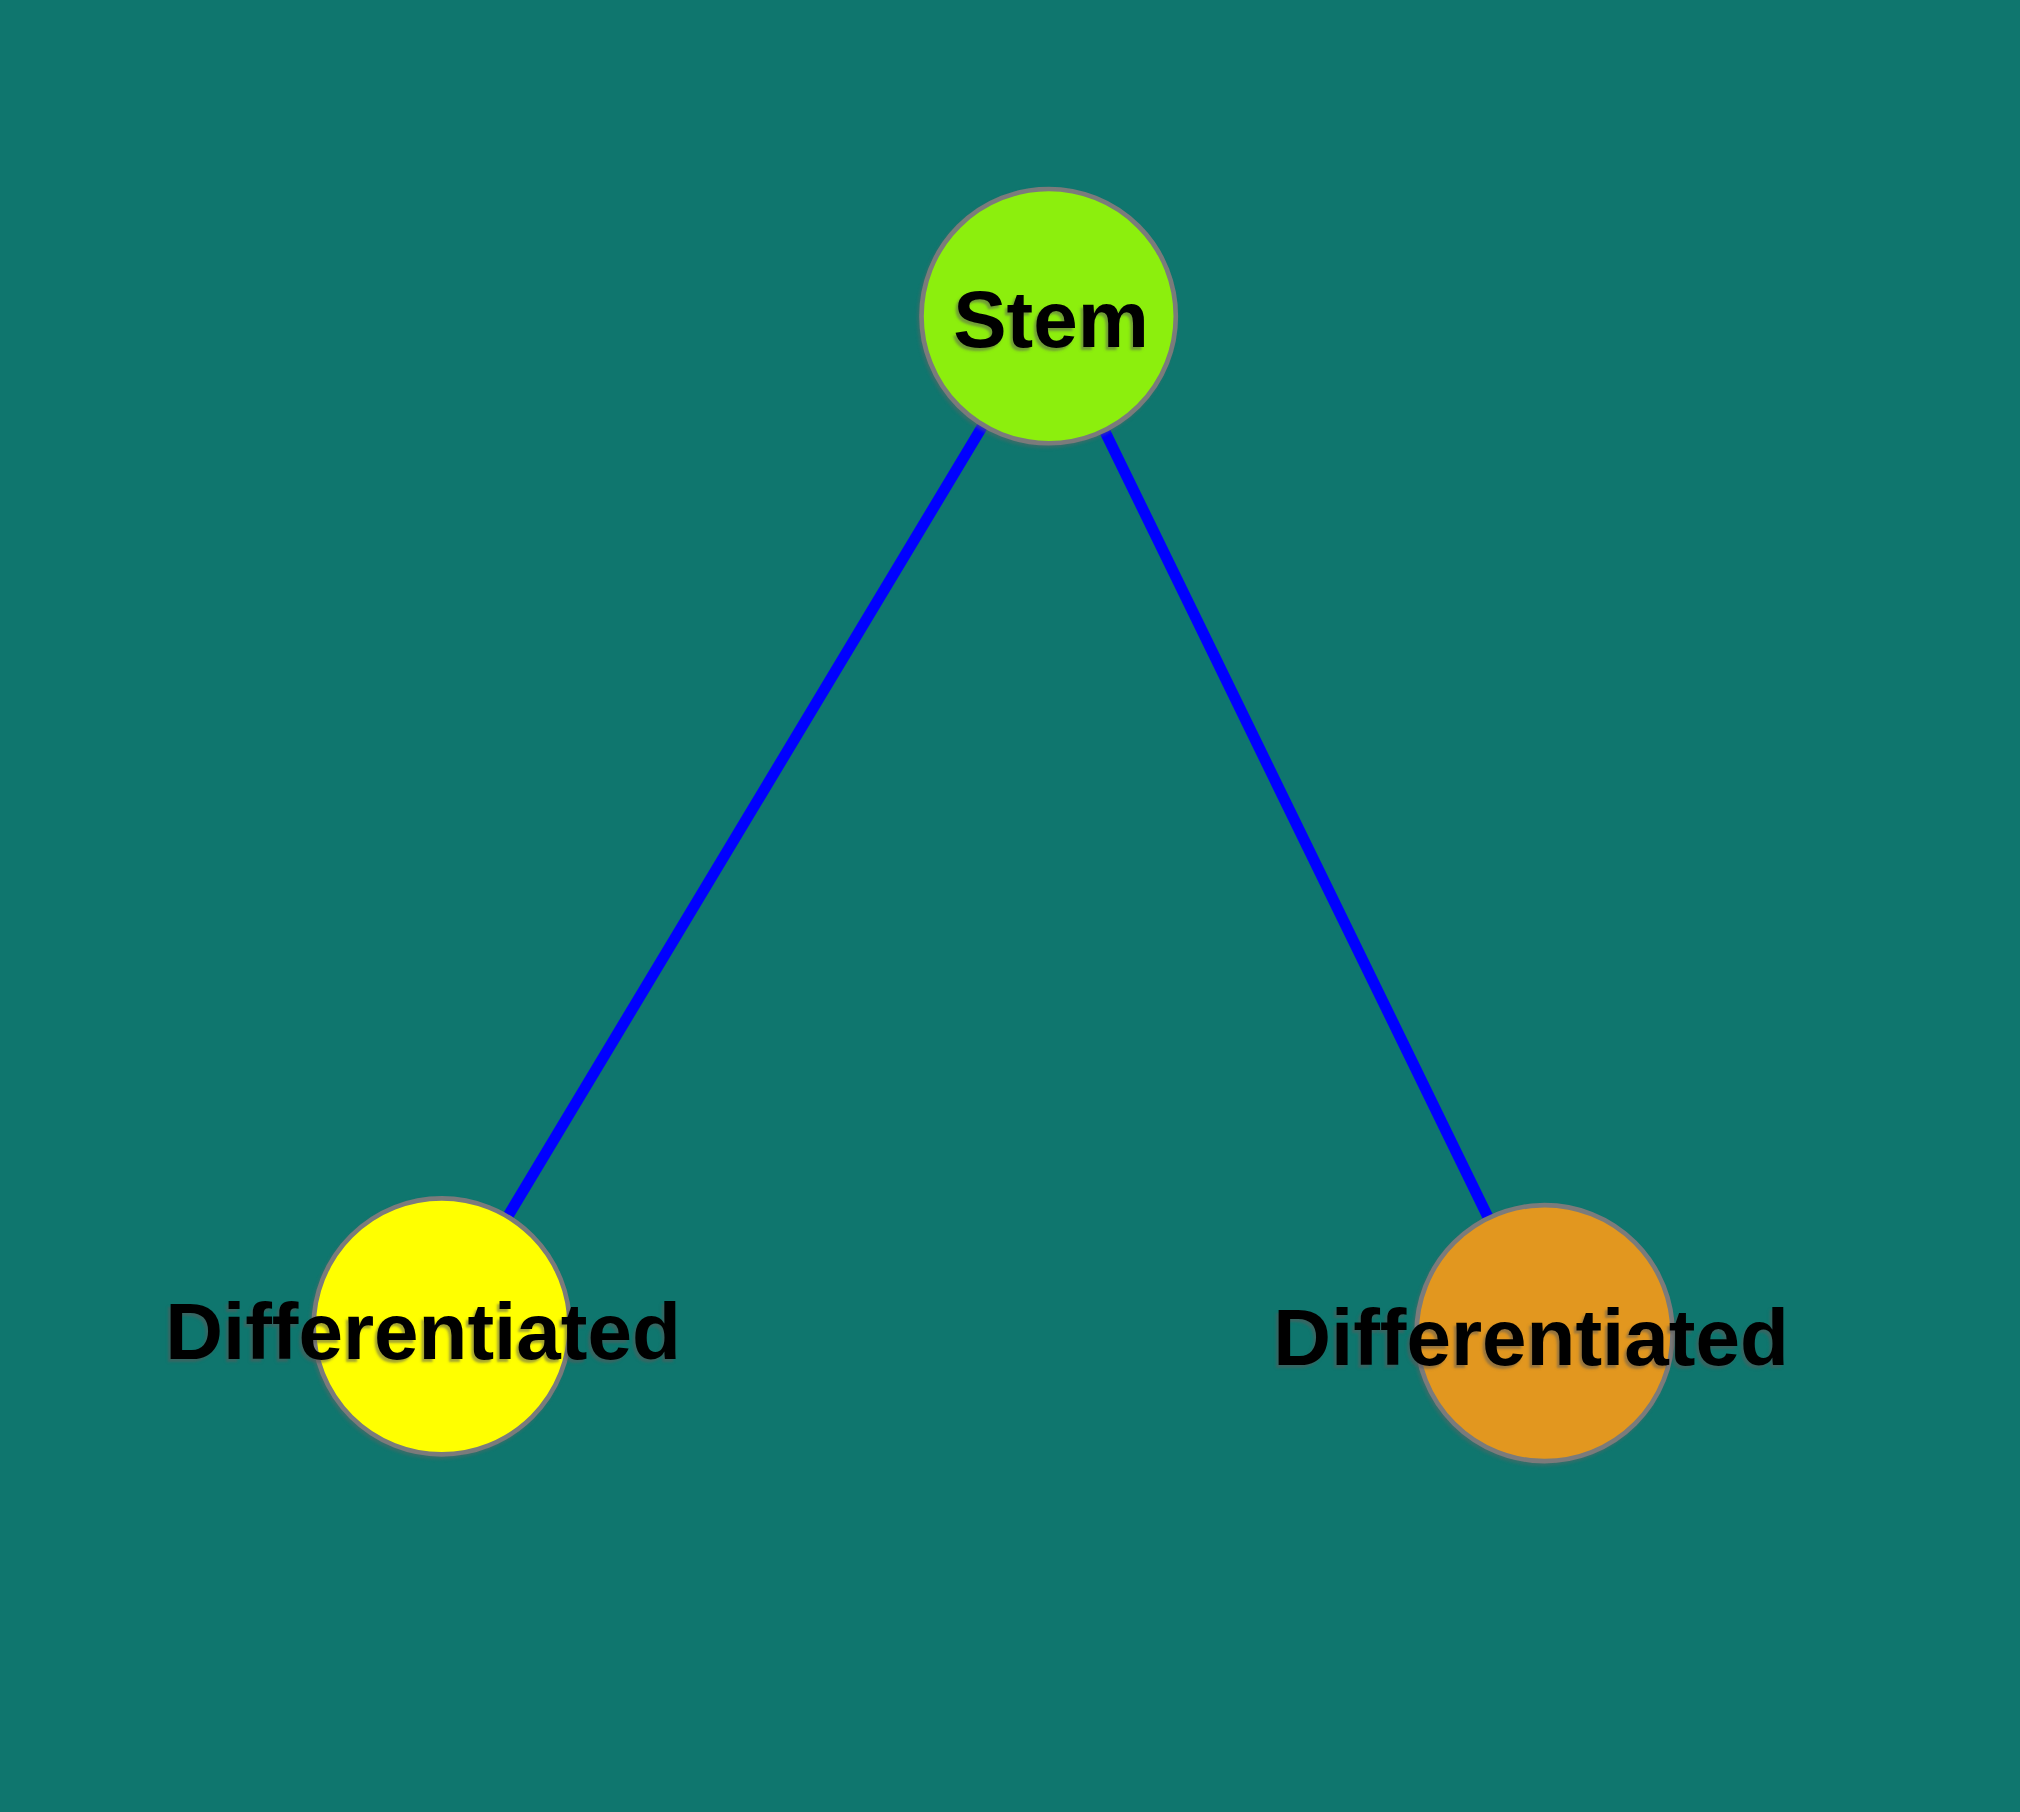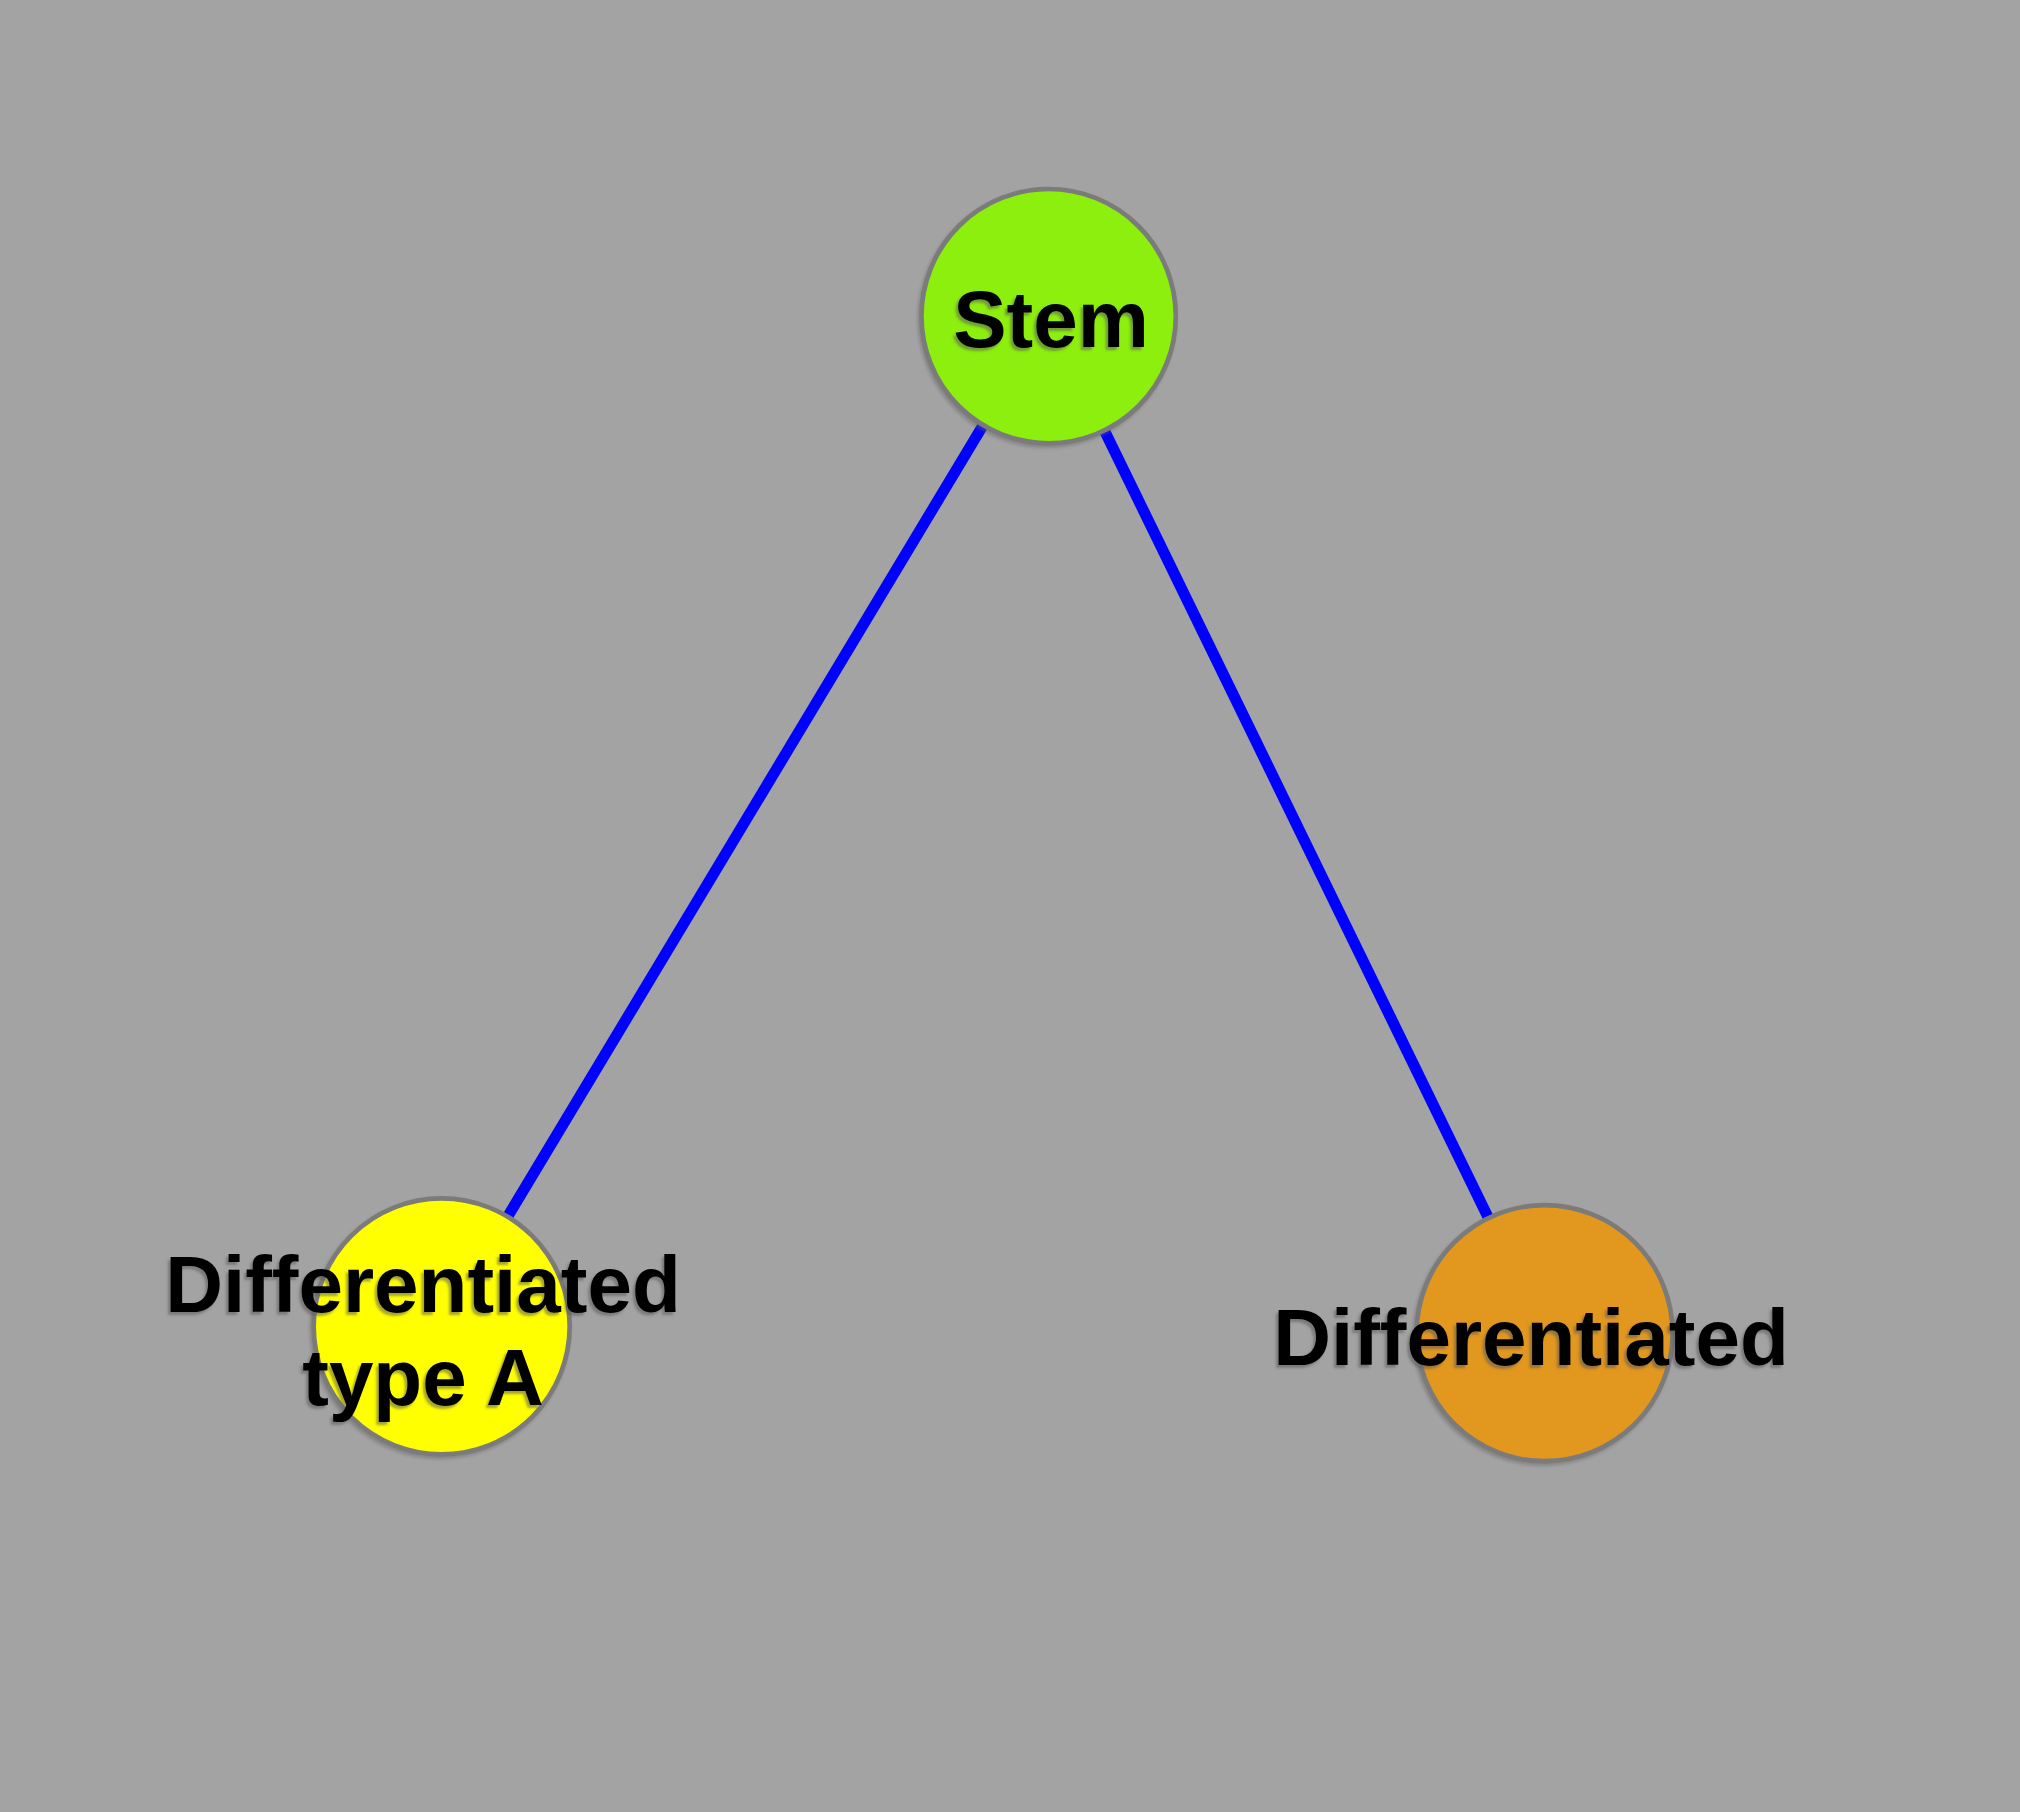--- a/index.html
+++ b/index.html
@@ -53,7 +53,7 @@
 </head>
 <body>
 
-<div class="canvas" style="background-color: #a3a3a3; text-decoration: underline;">
+<div class="canvas" style="background-color: #0f766e; text-decoration: underline;">
 
   <svg class="edges-and-nodes" viewBox="0 0 2384 2138" preserveAspectRatio="none">
 

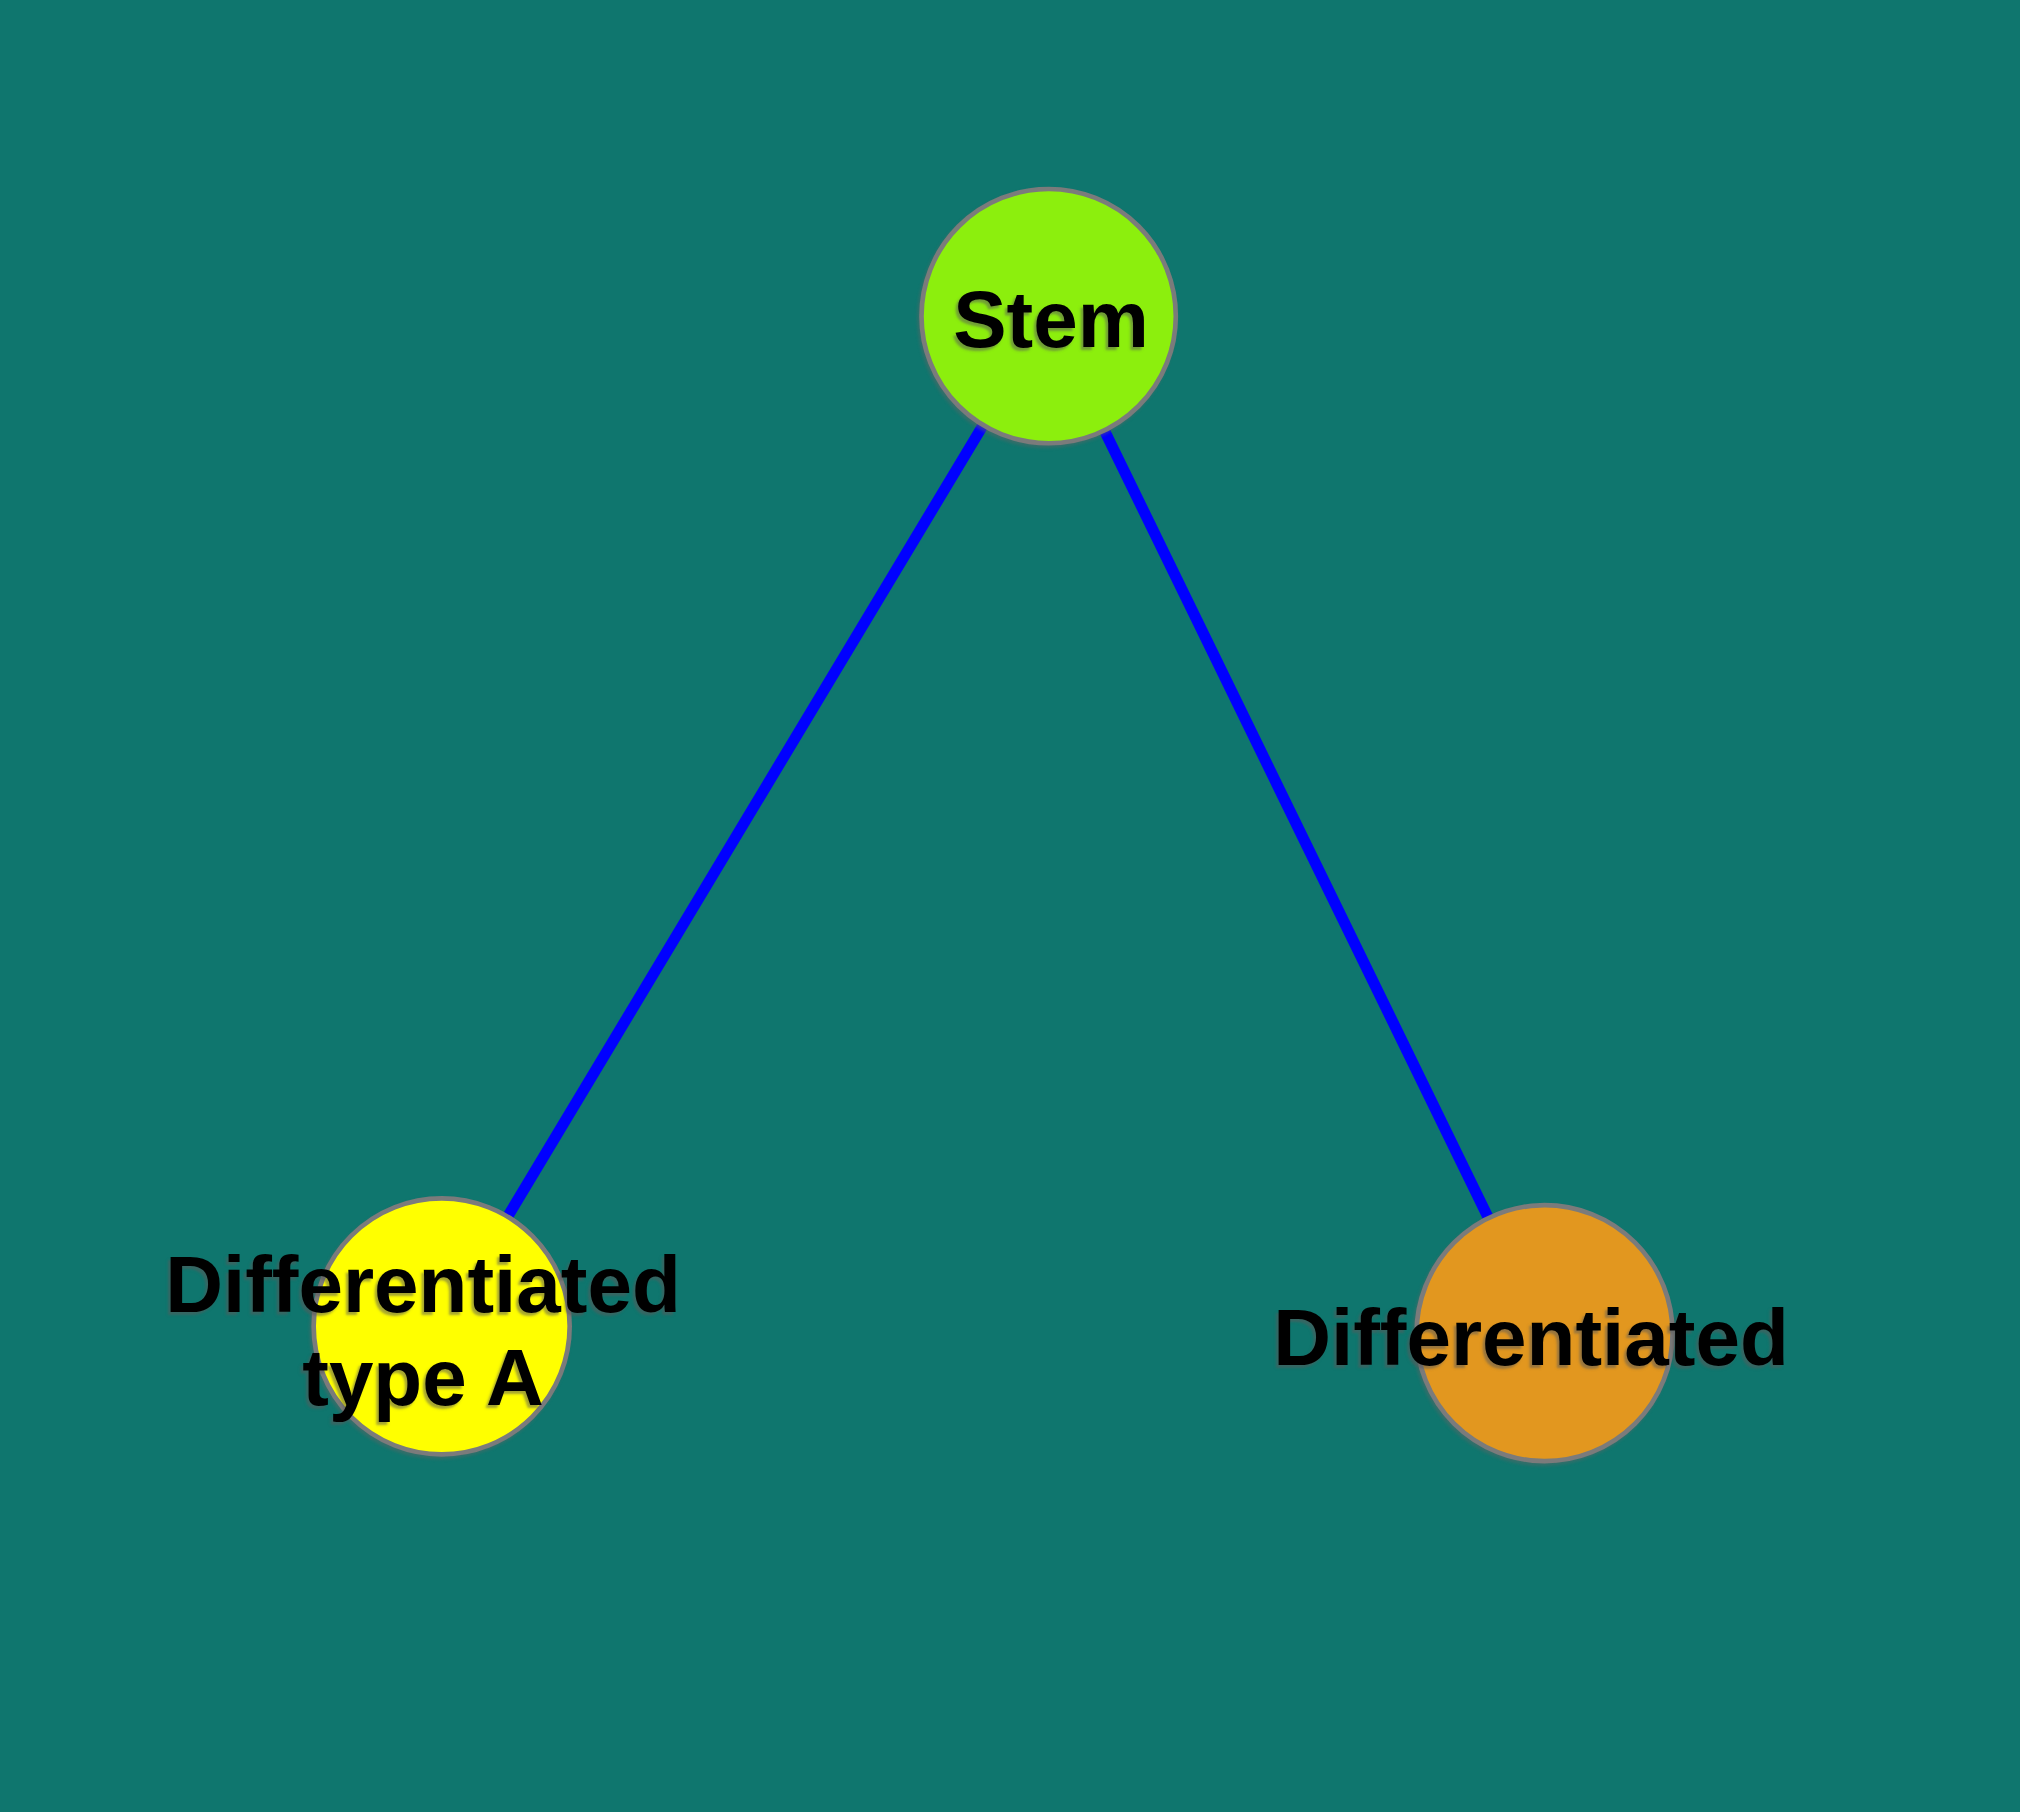--- a/index.html
+++ b/index.html
@@ -71,7 +71,6 @@
 
   <div class="node-label label-type-a" style="color: rgb(0, 0, 0);">
     <div>Differentiated</div>
-    <div>type A</div>
   </div>
 
   <div class="node-label label-type-b" style="color: rgb(0, 0, 0);">

